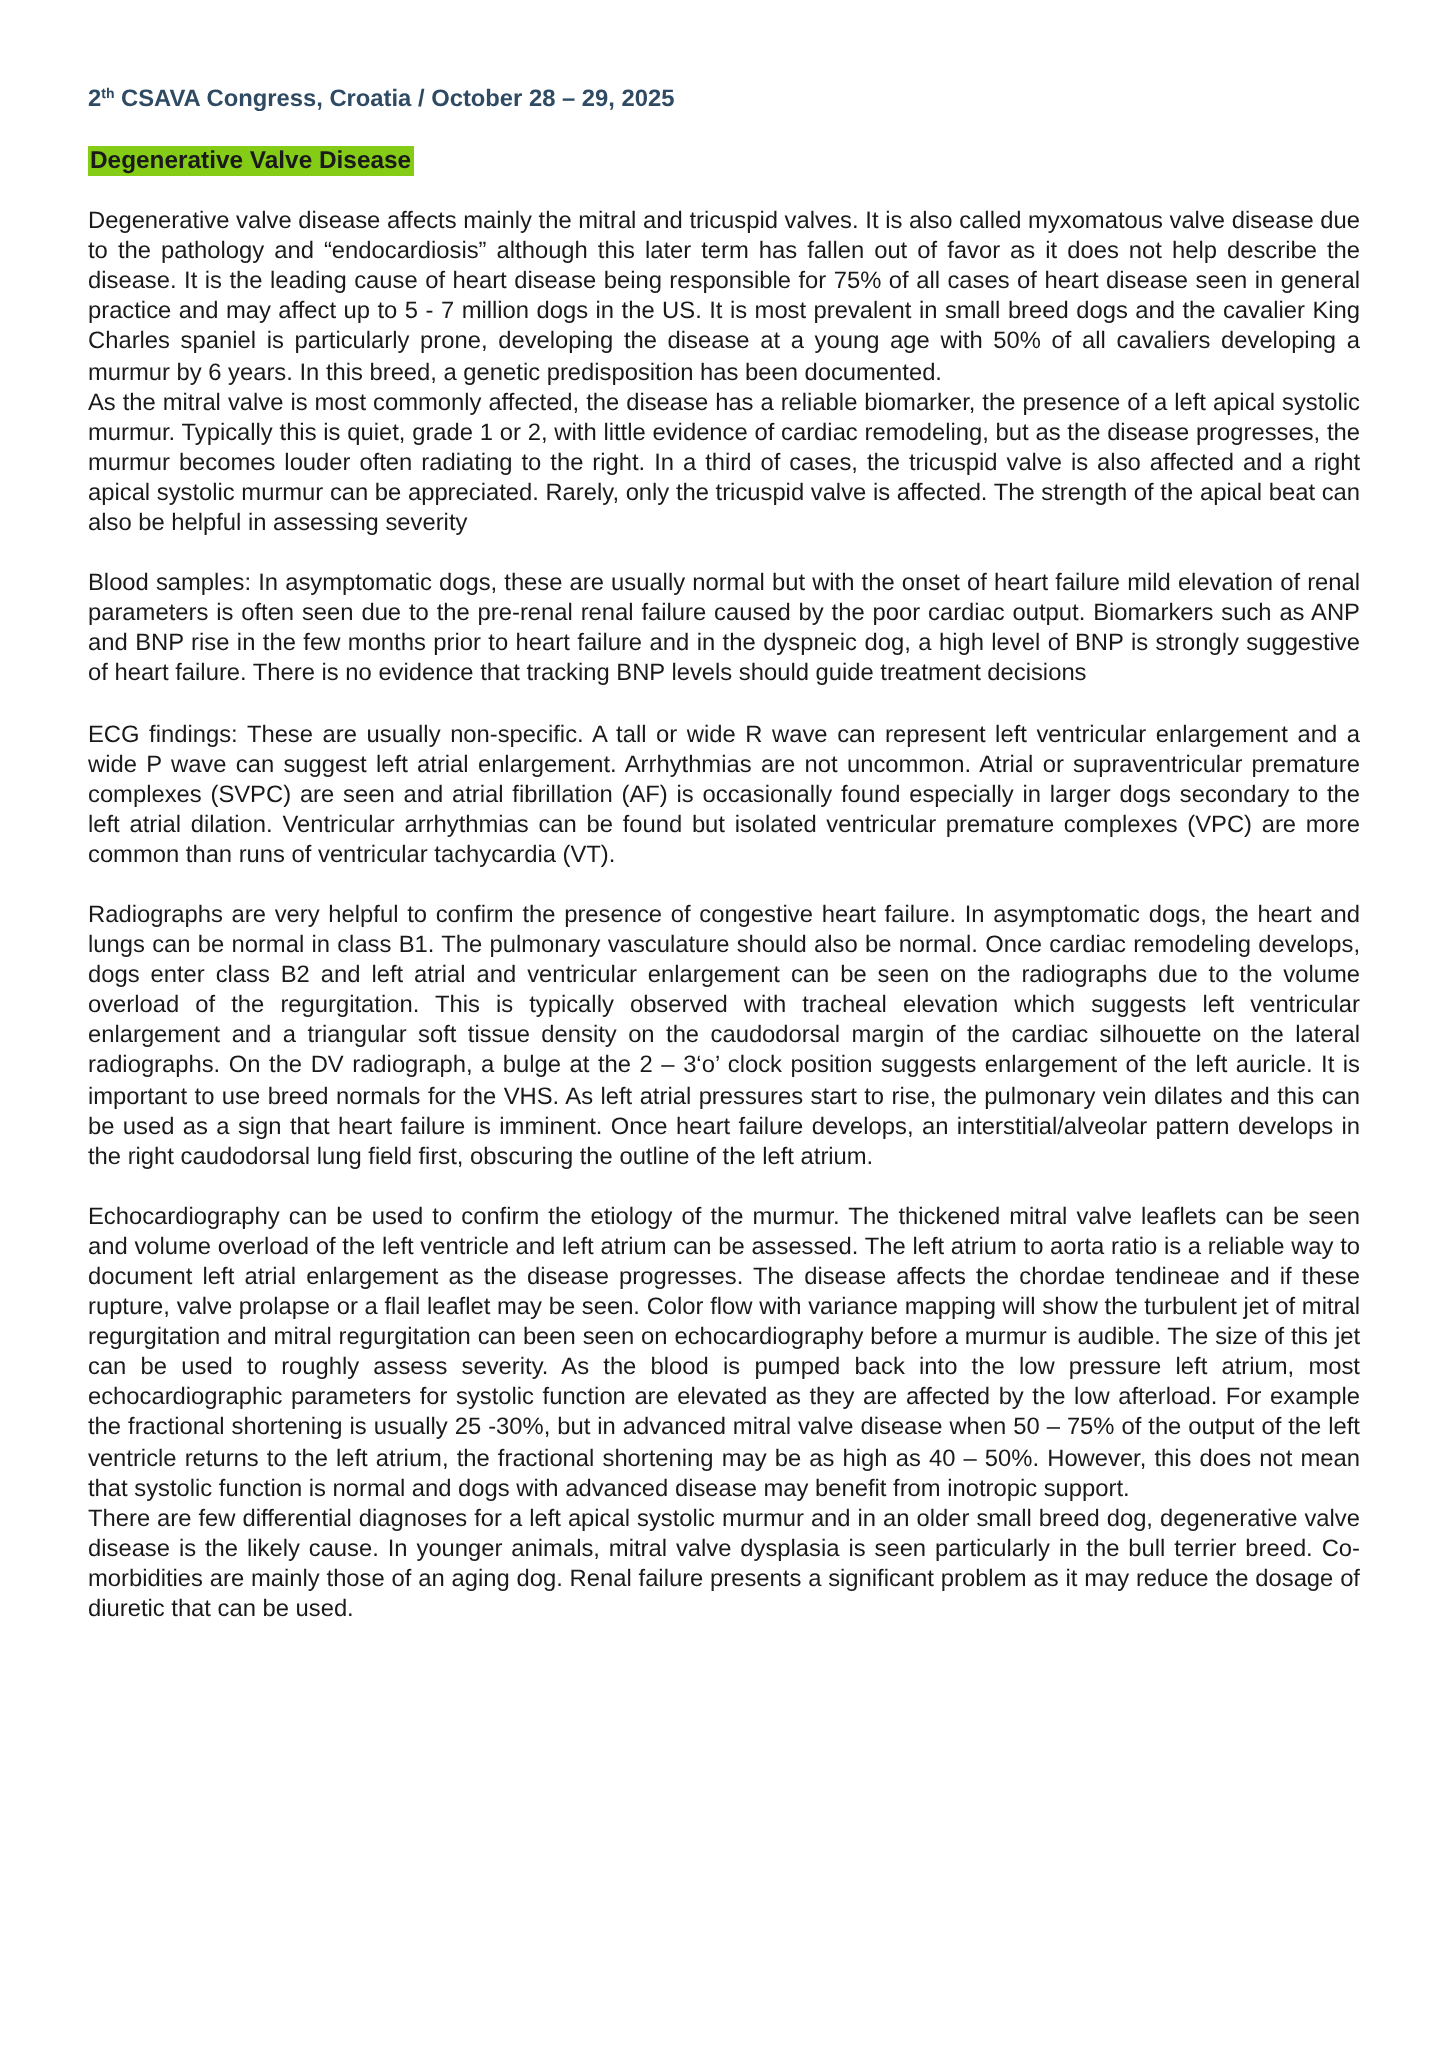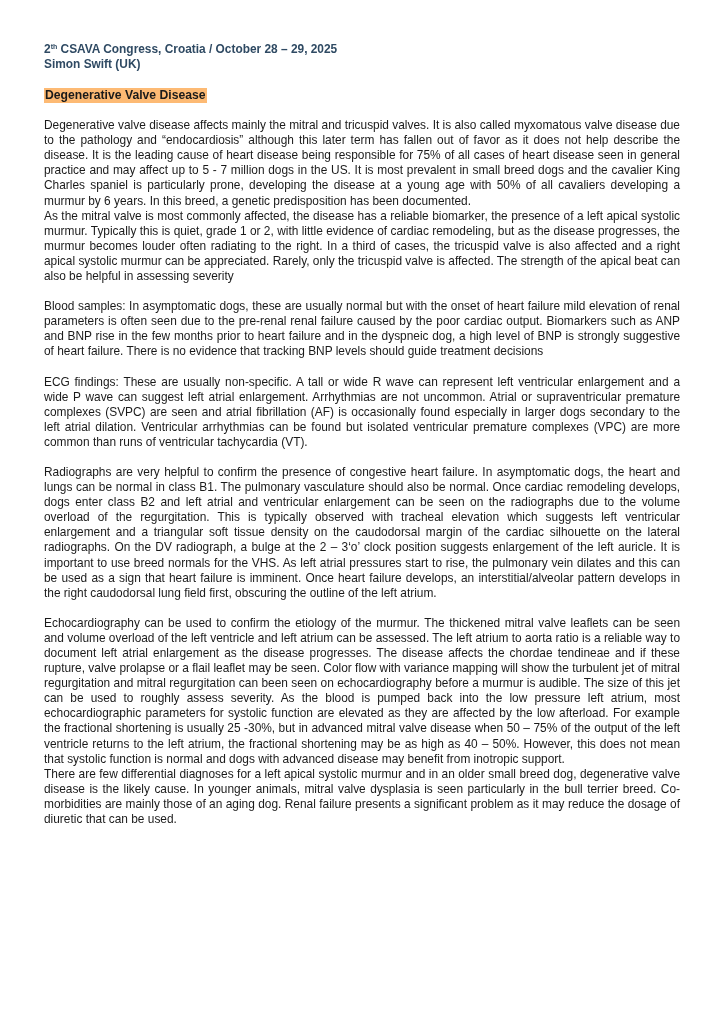--- a/index.html
+++ b/index.html
@@ -65,7 +65,6 @@
 
   <div class="header">
     <div><span>2</span><sup>th</sup><span> CSAVA Congress, Croatia / October 28 – 29, 2025</span></div>
-    <div>Simon Swift (UK)</div>
   </div>
 
   <div class="title-wrap">

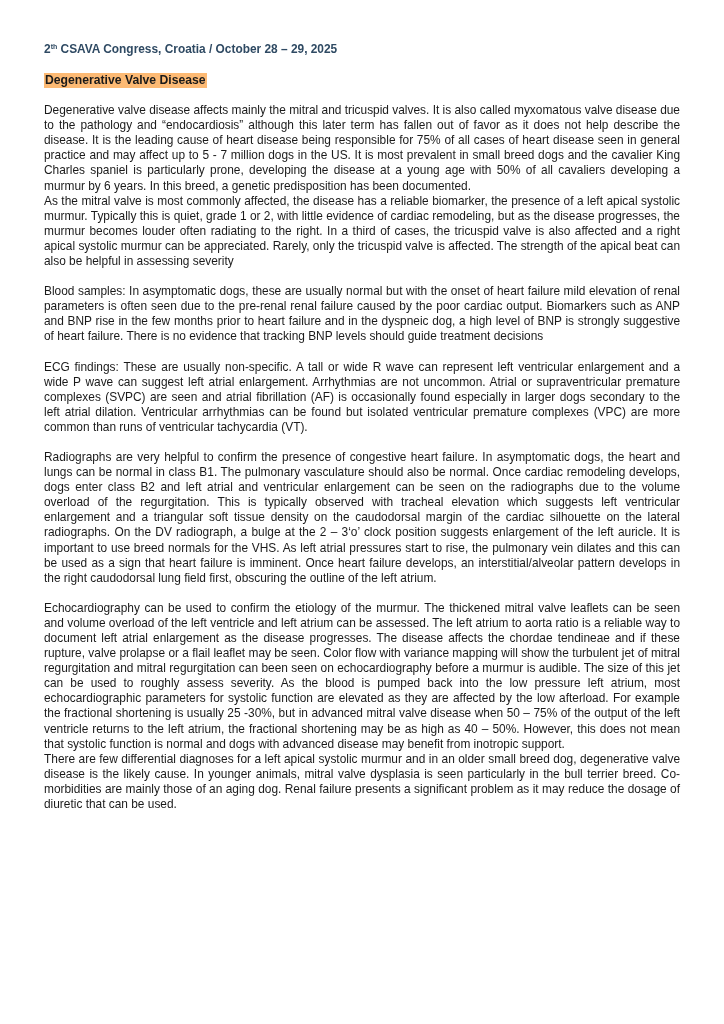--- a/index.html
+++ b/index.html
@@ -40,7 +40,7 @@
     }
     .title {
       display: inline-block;
-      background: #fdba74;
+      background: #84cc16;
       font-weight: bold;
       font-size: 12.2px;
       color: #1a1a1a;

